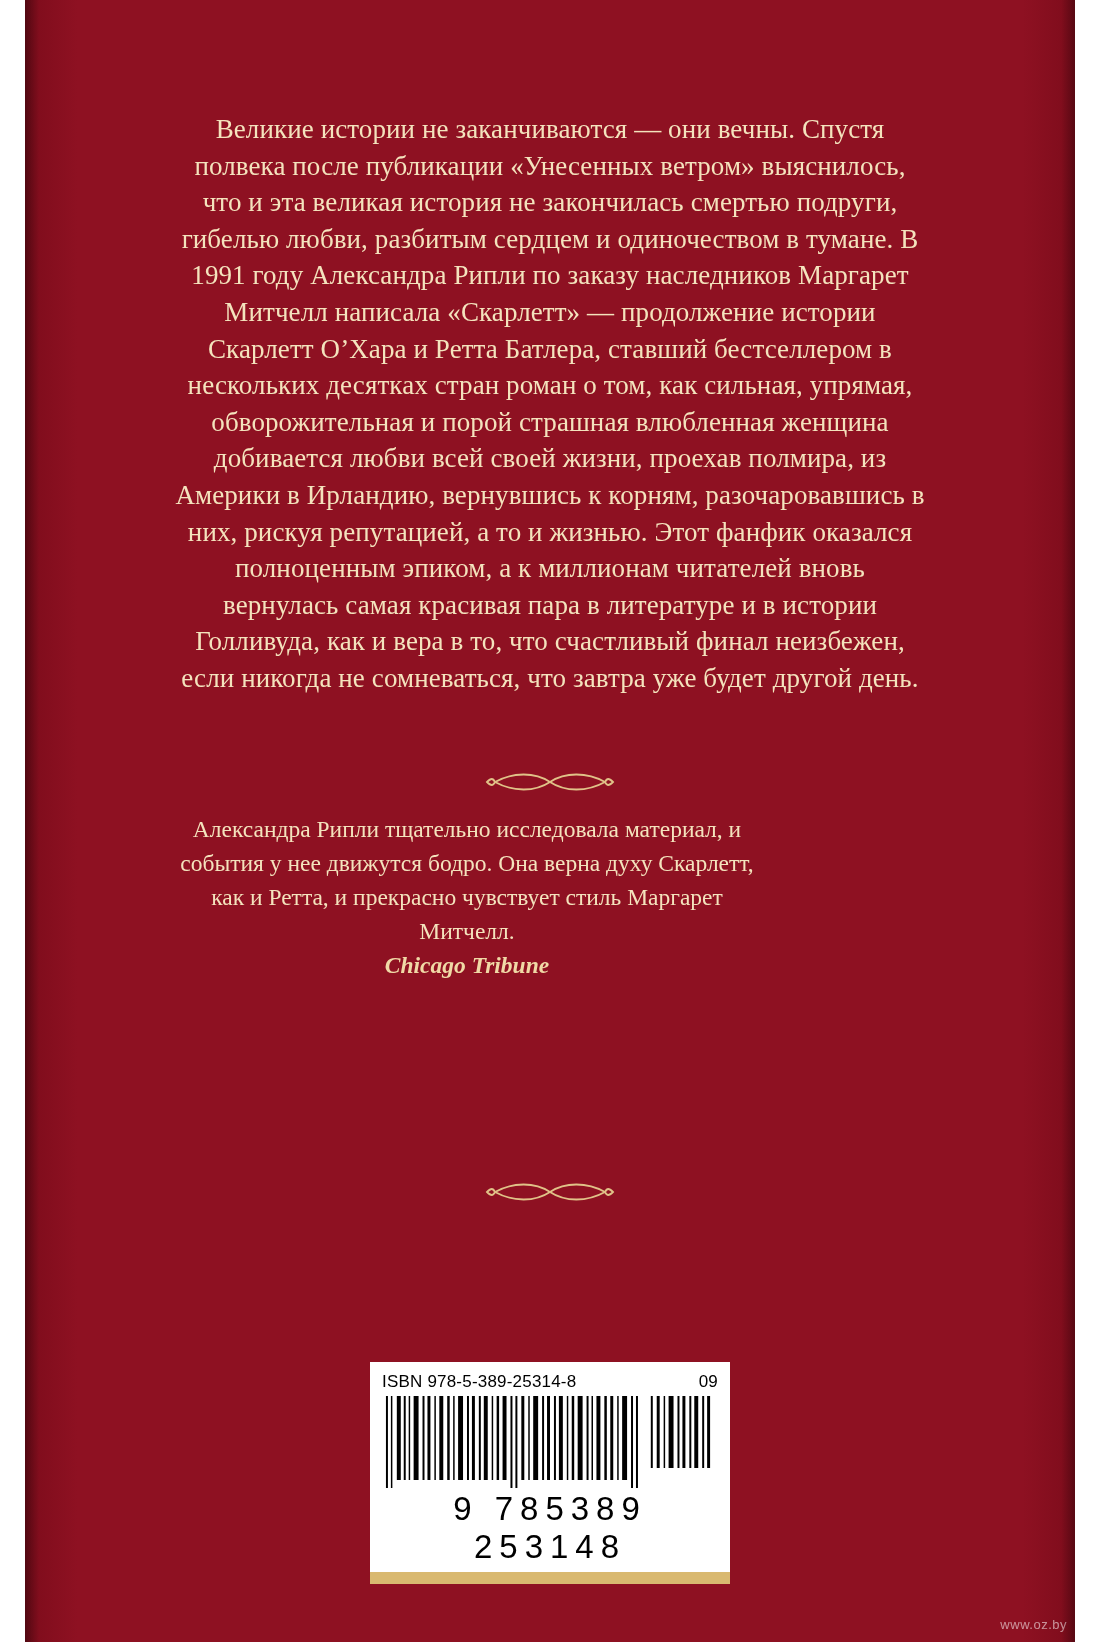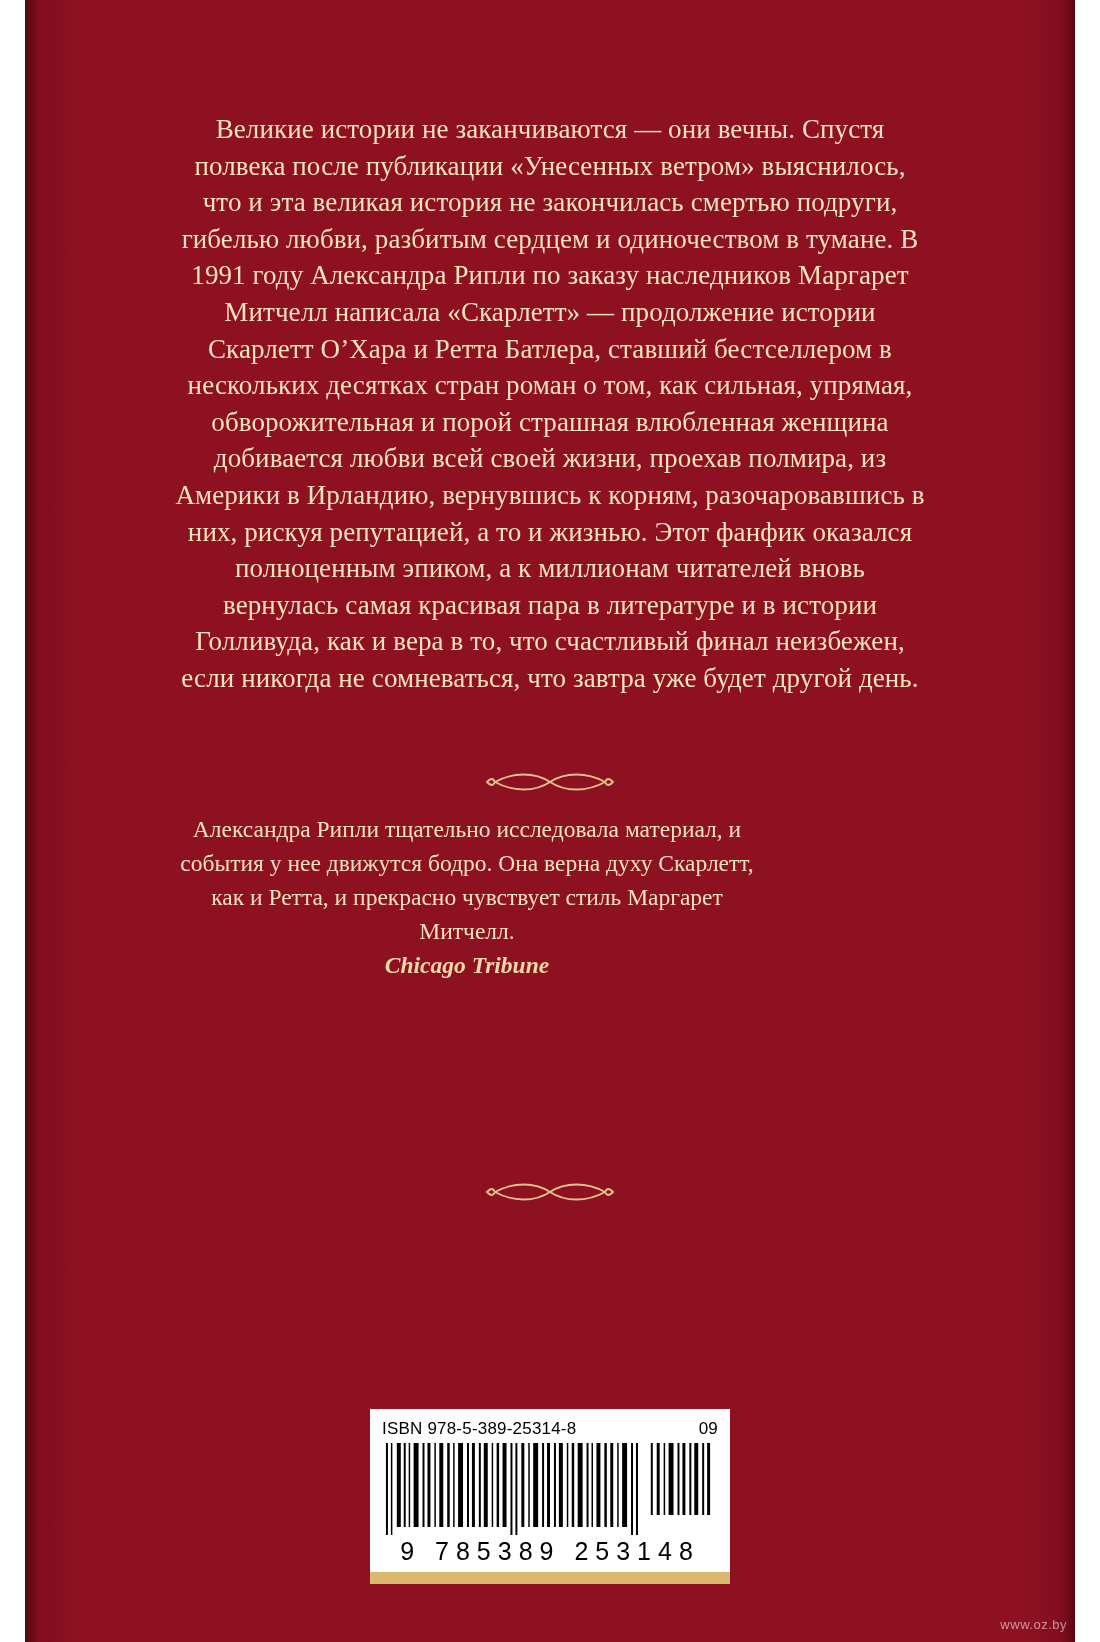--- a/index.html
+++ b/index.html
@@ -118,7 +118,7 @@
   }
   .ean-digits {
     font-family: "Liberation Sans", sans-serif;
-    font-size: 25px;
+    font-size: 33px;
     letter-spacing: 7px;
     color: #000;
     text-align: center;

